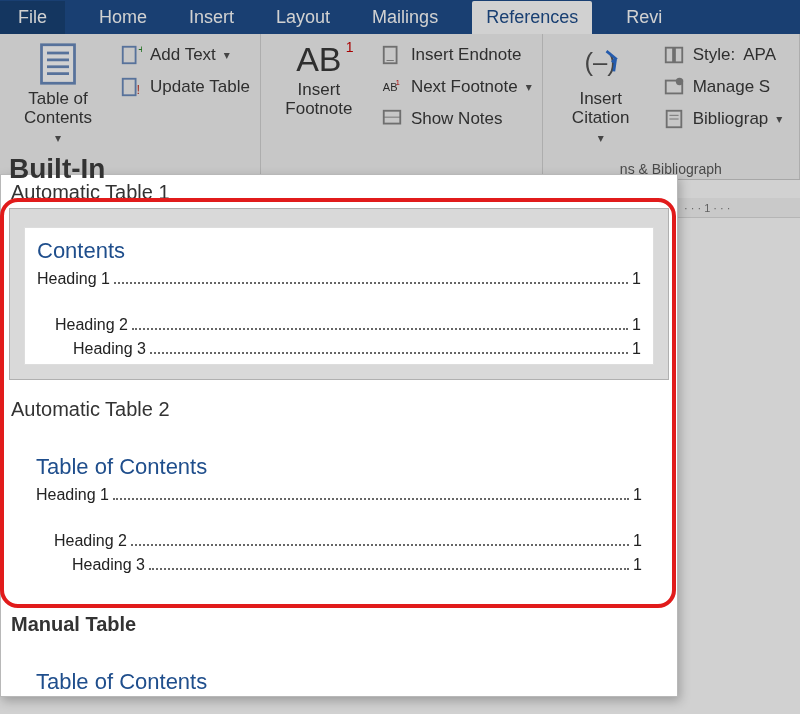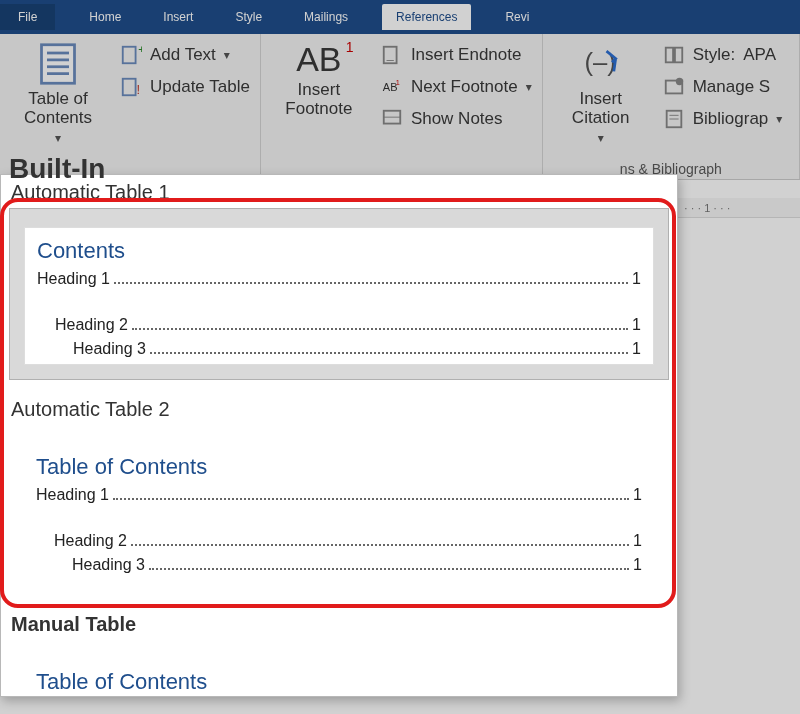--- a/index.html
+++ b/index.html
@@ -11,7 +11,7 @@
   
   .tabs {
     display: flex; align-items: center; height: 34px;
-    background: #1f4e8c; color: #fff; font-size: 12px;
+    background: #1f4e8c; color: #fff; font-size: 18px;
     padding-left: 16px; gap: 26px; position: relative;
   }
   .tabs .tab { padding: 6px 8px; cursor: default; }

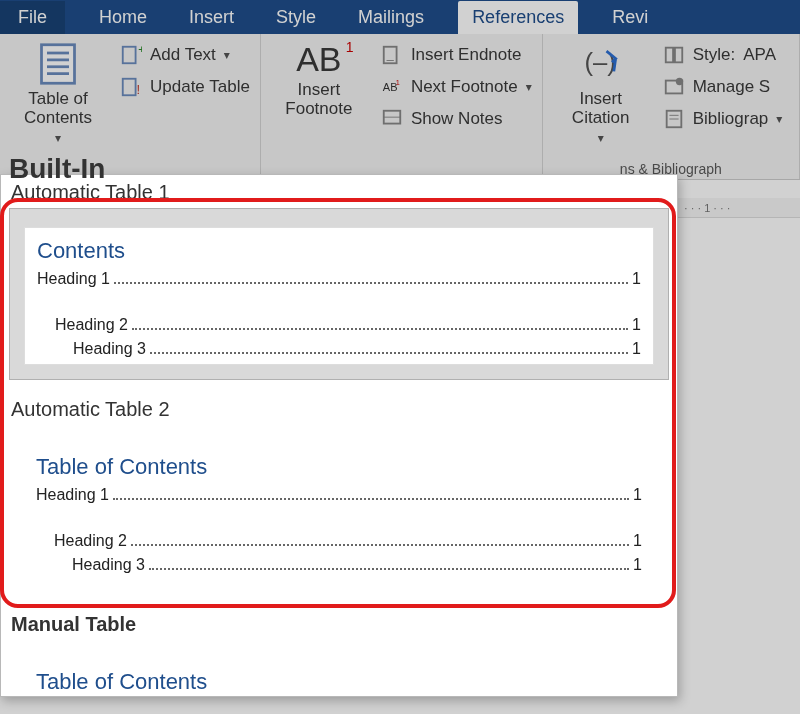--- a/index.html
+++ b/index.html
@@ -91,7 +91,7 @@
   <div class="tab file">File</div>
   <div class="tab">Home</div>
   <div class="tab">Insert</div>
-  <div class="tab">Style</div>
+  <div class="tab">Layout</div>
   <div class="tab">Mailings</div>
   <div class="tab active">References</div>
   <div class="tab">Revi</div>

